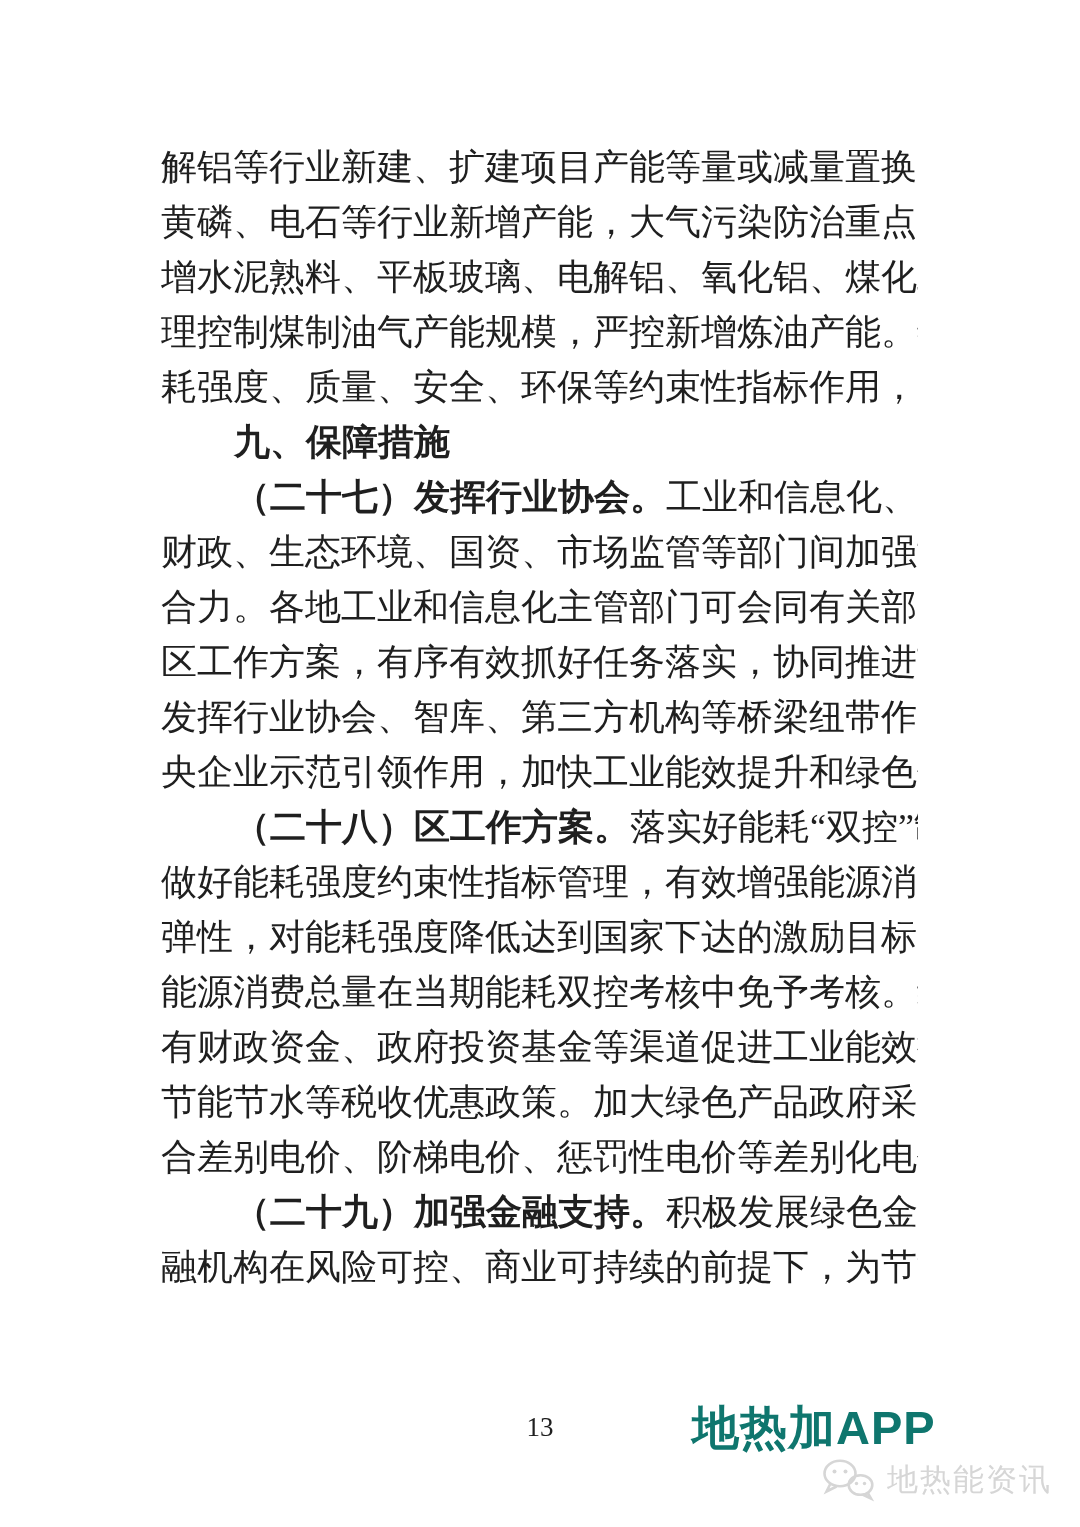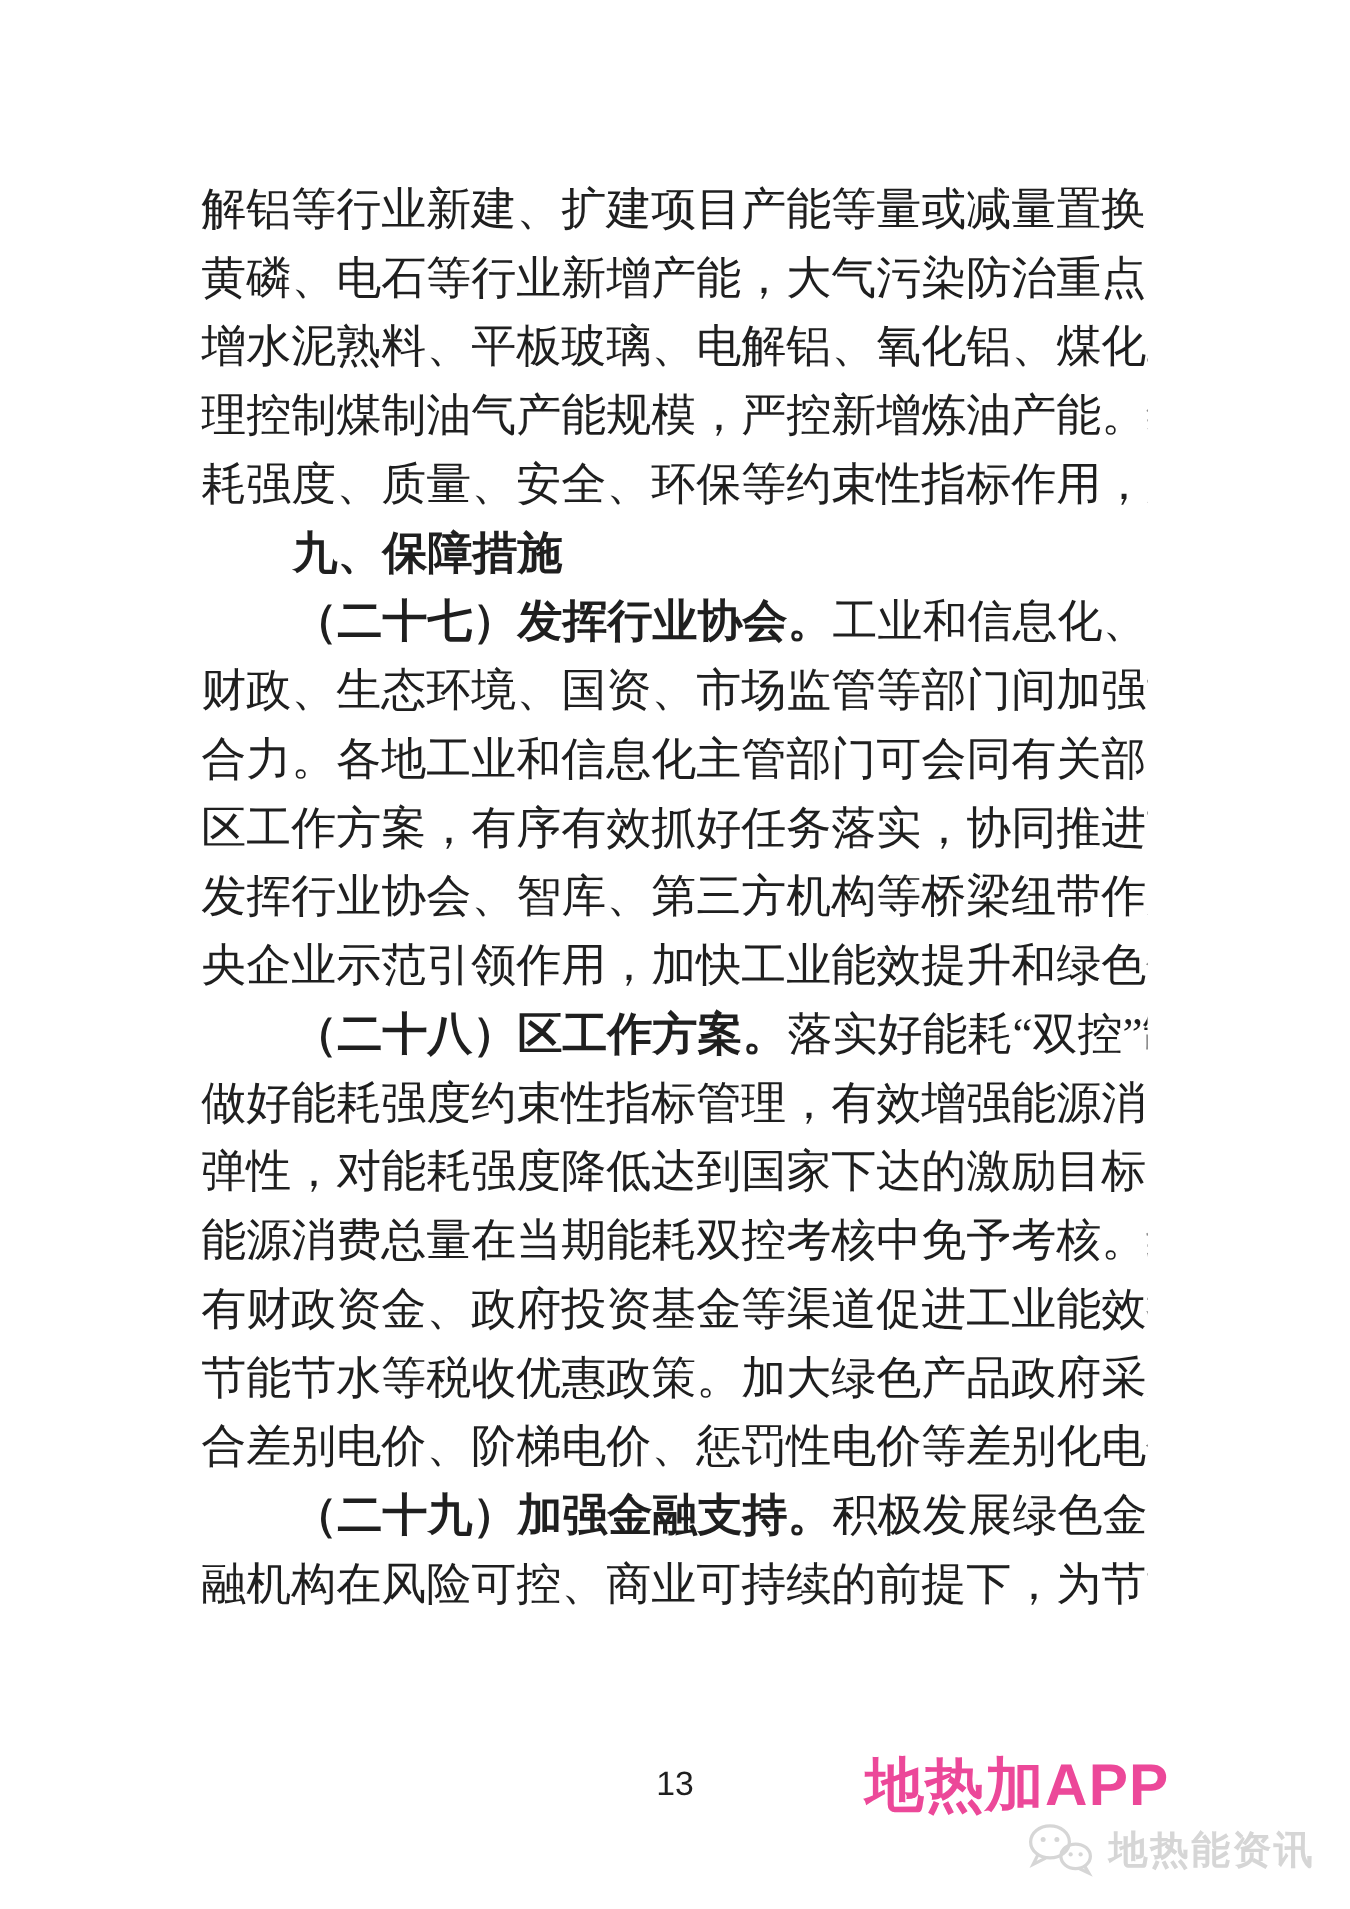--- a/index.html
+++ b/index.html
@@ -45,7 +45,7 @@
     text-align: center;
     font-size: 27px;
     color: #1f1f1f;
-    font-family: Liberation Sans, sans-serif;
+    font-family: Liberation Serif, serif;
   }
   .watermark {
     position: absolute;

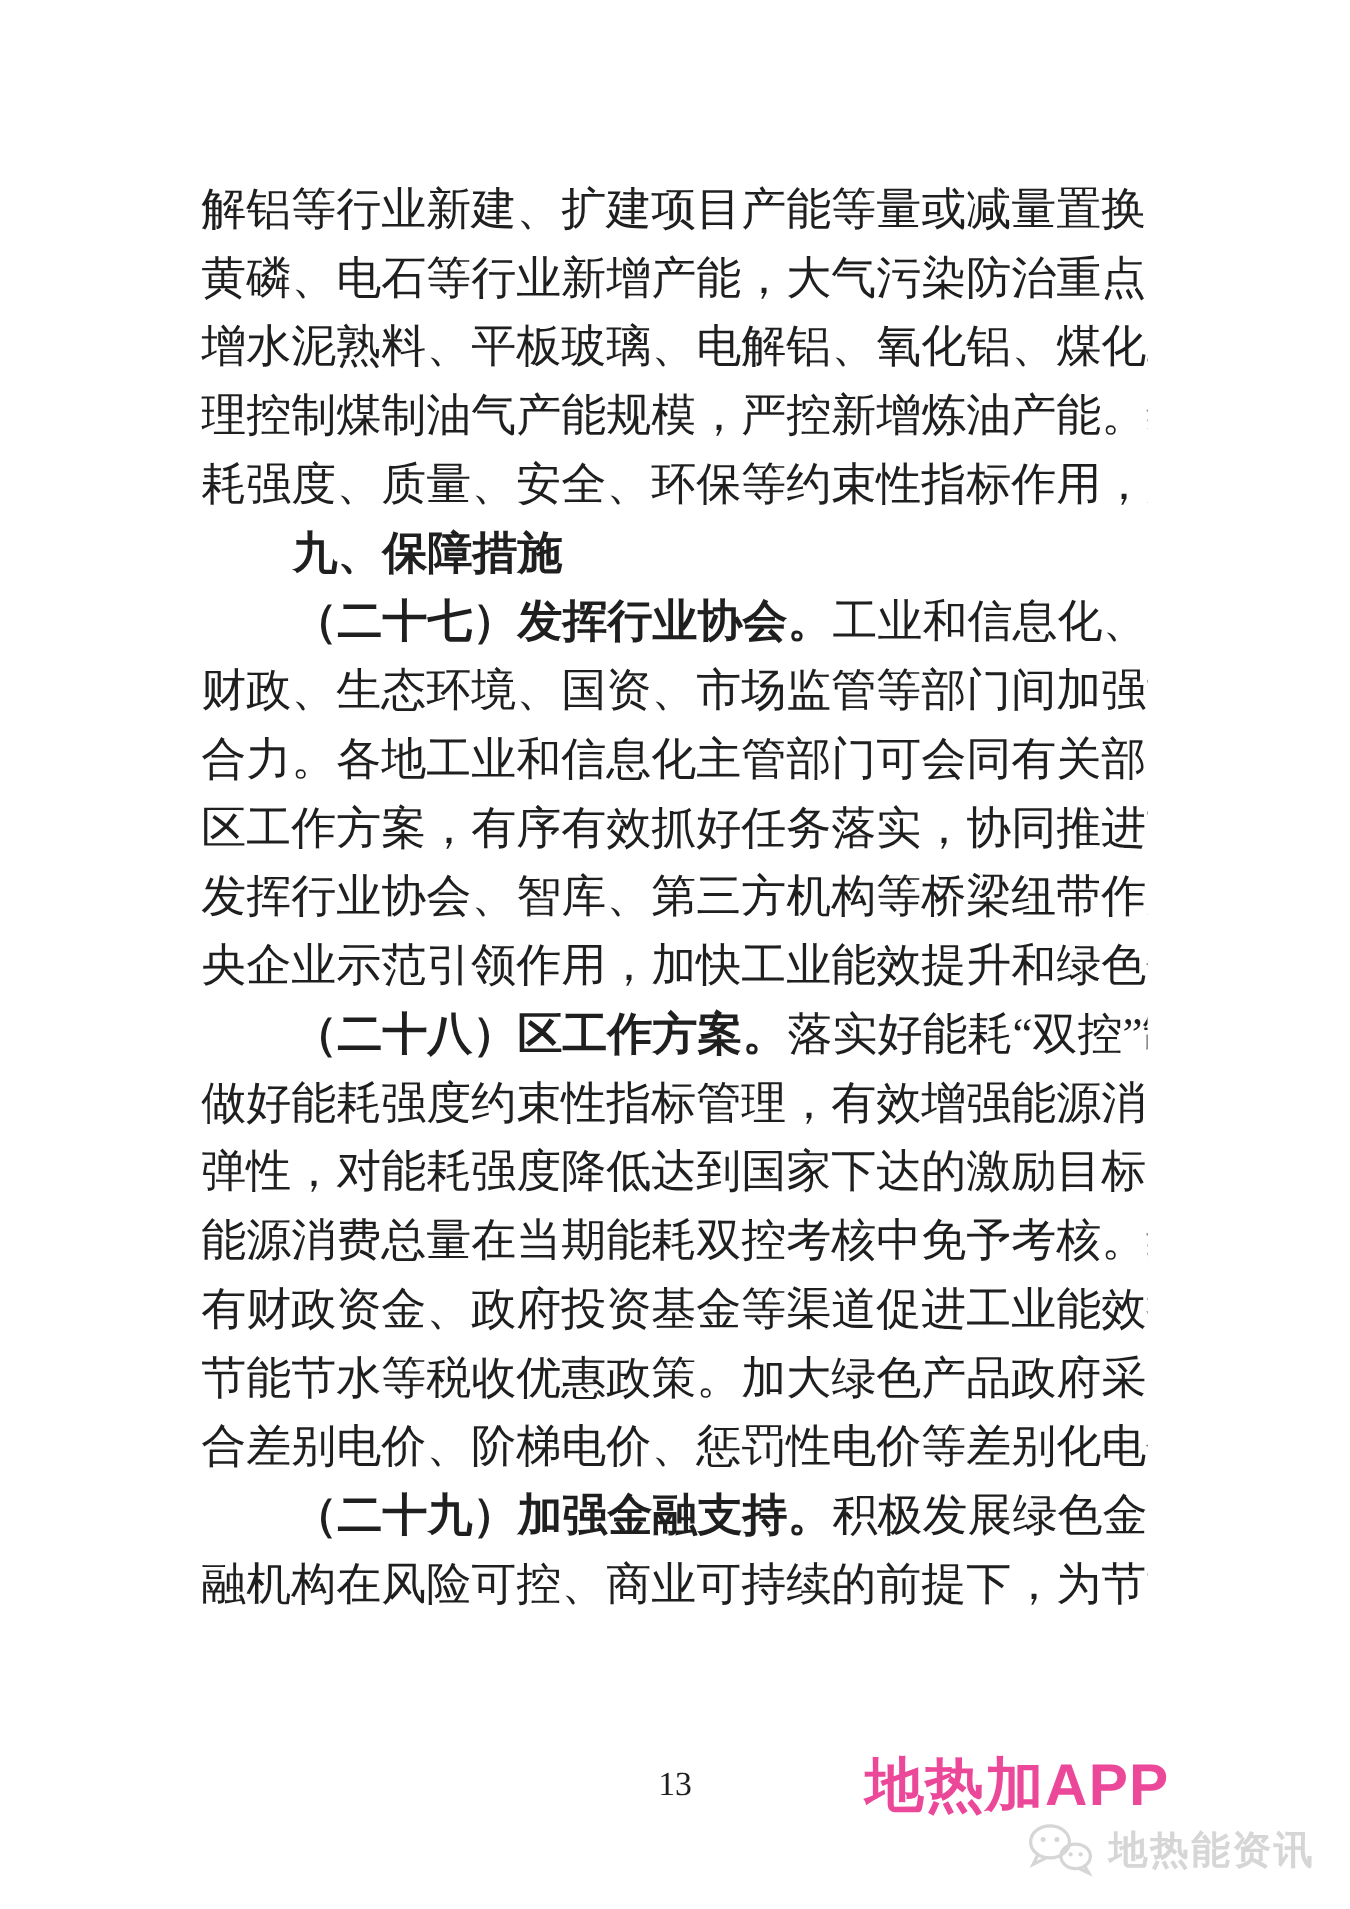--- a/index.html
+++ b/index.html
@@ -105,7 +105,7 @@
 
 <div class="page-number">13</div>
 
-<div class="watermark" style="color: #ec4899;">地热加APP</div>
+<div class="watermark" style="color: #0f766e;">地热加APP</div>
 
 <div class="brand" style="color: rgb(214, 214, 214);">
   <span class="icon-wrap">

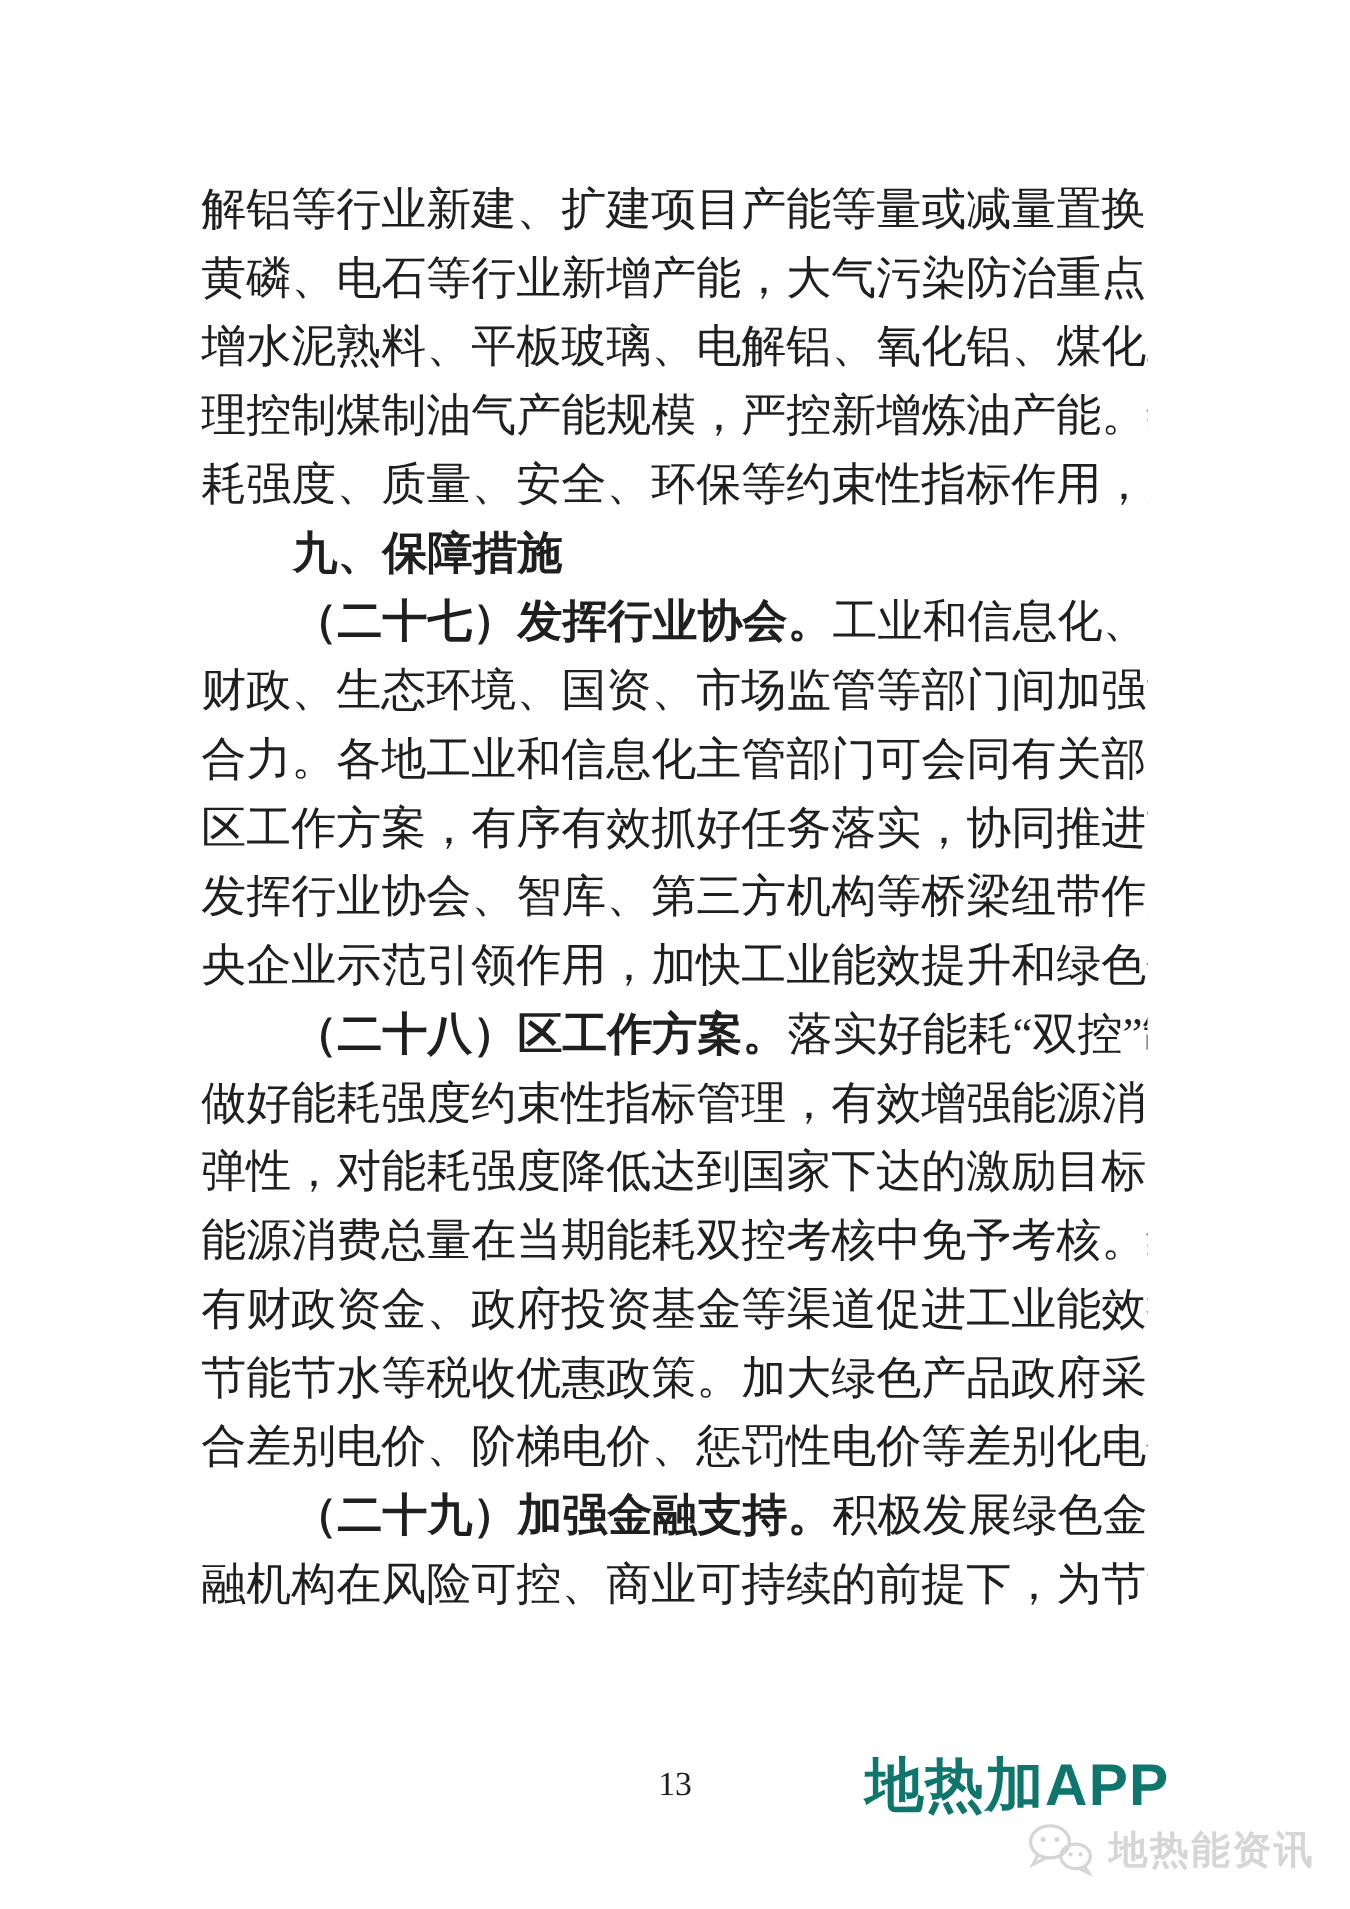--- a/index.html
+++ b/index.html
@@ -69,7 +69,6 @@
     font-family: "Liberation Sans", "DejaVu Sans", sans-serif;
     text-shadow: 1px 1px 0 #ffffff;
     letter-spacing: 2px;
-    font-weight: bold;
   }
   .brand .icon-wrap {
     display: inline-flex;

